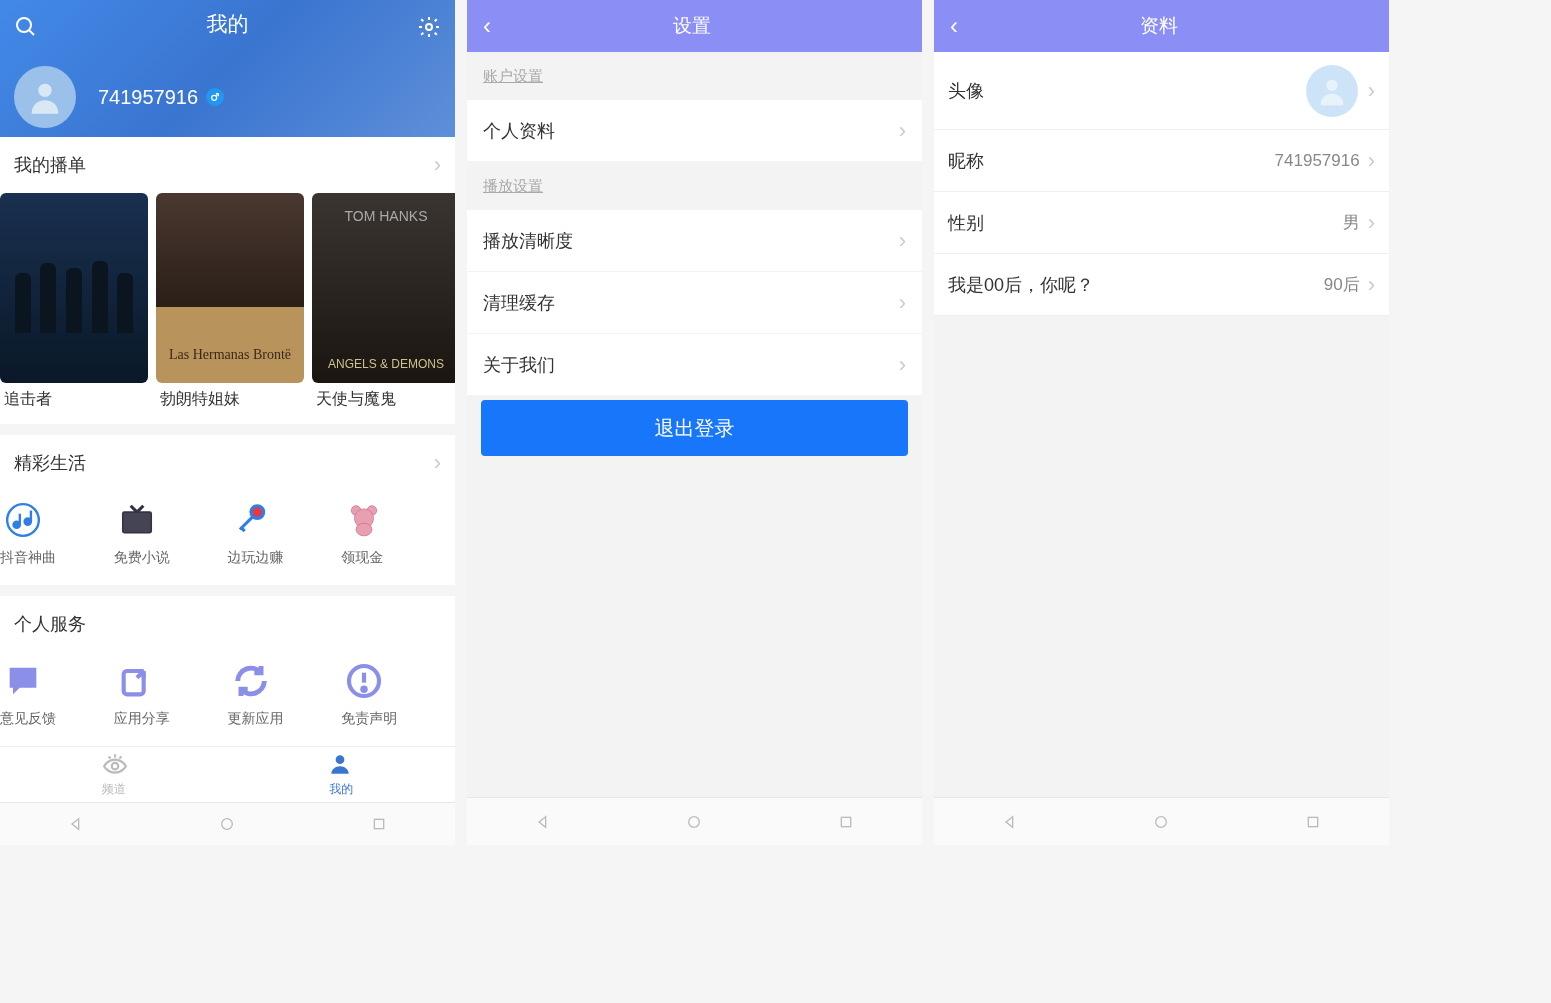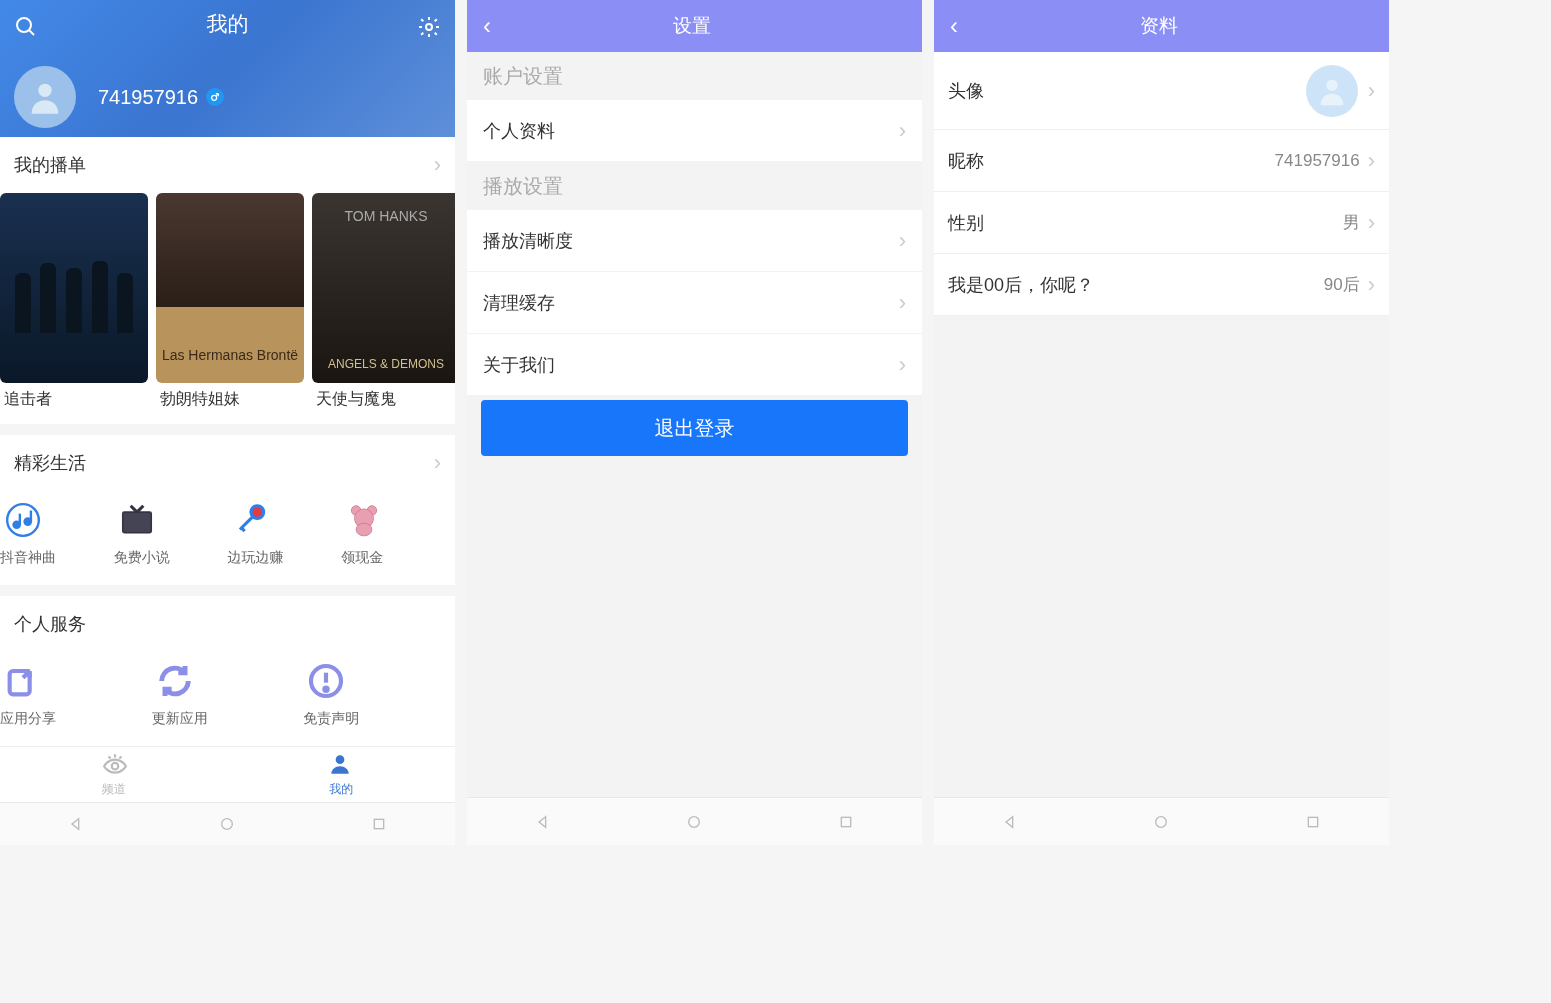--- a/index.html
+++ b/index.html
@@ -51,7 +51,7 @@
 .hdr2 { height: 52px; background: #8a8ef5; color: #fff; display: flex; align-items: center; position: relative; }
 .hdr2-title { position: absolute; left: 0; right: 5px; text-align: center; font-size: 19px; }
 .back { padding: 0 16px; font-size: 24px; z-index: 1; }
-.group-head { height: 48px; background: #f3f3f3; color: #aaa; font-size: 20px; display: flex; align-items: center; padding: 0 16px; }
+.group-head { height: 48px; background: #f3f3f3; color: #aaa; font-size: 15px; display: flex; align-items: center; padding: 0 16px; text-decoration: underline; }
 .row { height: 62px; background: #fff; display: flex; align-items: center; justify-content: space-between; padding: 0 16px; font-size: 18px; color: #333; border-bottom: 1px solid #f3f3f3; gap: 48px; }
 .logout { margin: 4px 14px; height: 56px; background: #1876fb; color: #fff; font-size: 20px; border-radius: 4px; display: flex; align-items: center; justify-content: center; }
 .body-gray { background: #f3f3f3; flex: 1; display: flex; flex-direction: column; }

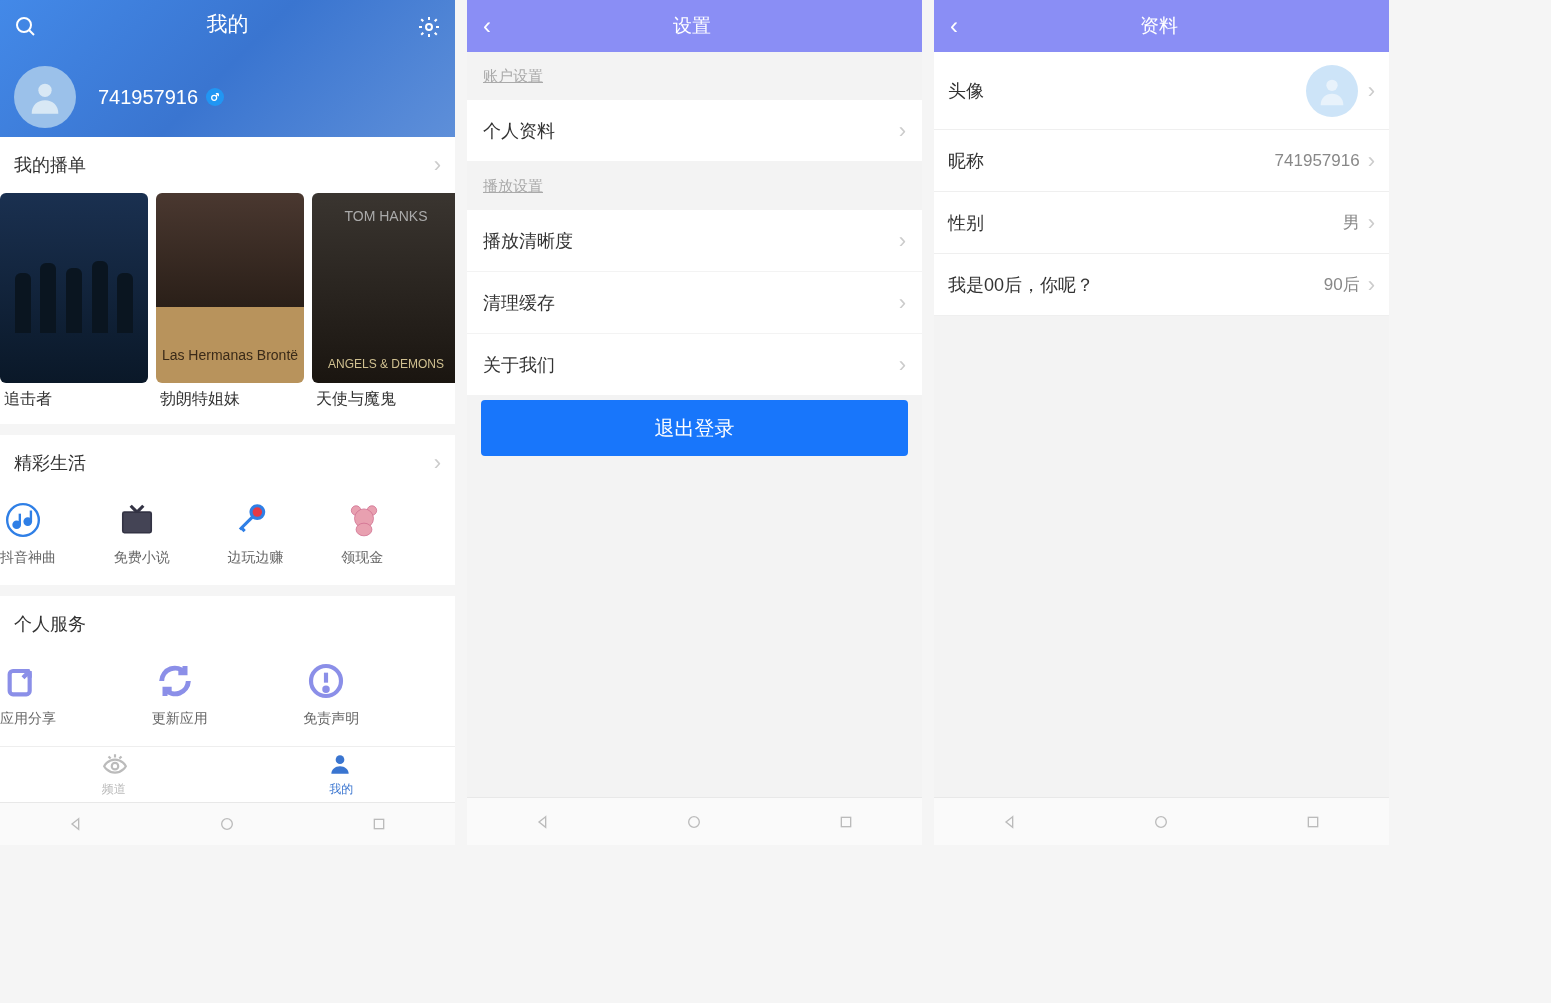--- a/index.html
+++ b/index.html
@@ -27,7 +27,7 @@
 .poster2 { background: linear-gradient(180deg, #4a3830 0%, #2a1f18 60%, #b8935c 60%, #b8935c 100%); }
 .poster3 { background: linear-gradient(180deg, #3a3530 0%, #1a1510 100%); }
 .poster-txt { color: #eadb9c; font-size: 13px; text-align: center; padding: 2px; position: absolute; }
-.poster2 .poster-txt { bottom: 18px; font-family: Liberation Sans, sans-serif; color: #3a2a18; font-size: 14px; }
+.poster2 .poster-txt { bottom: 18px; font-family: Liberation Serif, serif; color: #3a2a18; font-size: 14px; }
 .poster3 .poster-txt { bottom: 10px; color: #d0c090; font-size: 12px; }
 .poster3 .poster-txt2 { top: 15px; color: #aaa; font-size: 14px; position: absolute; }
 .movie-name { font-size: 16px; color: #333; padding: 6px 4px; }

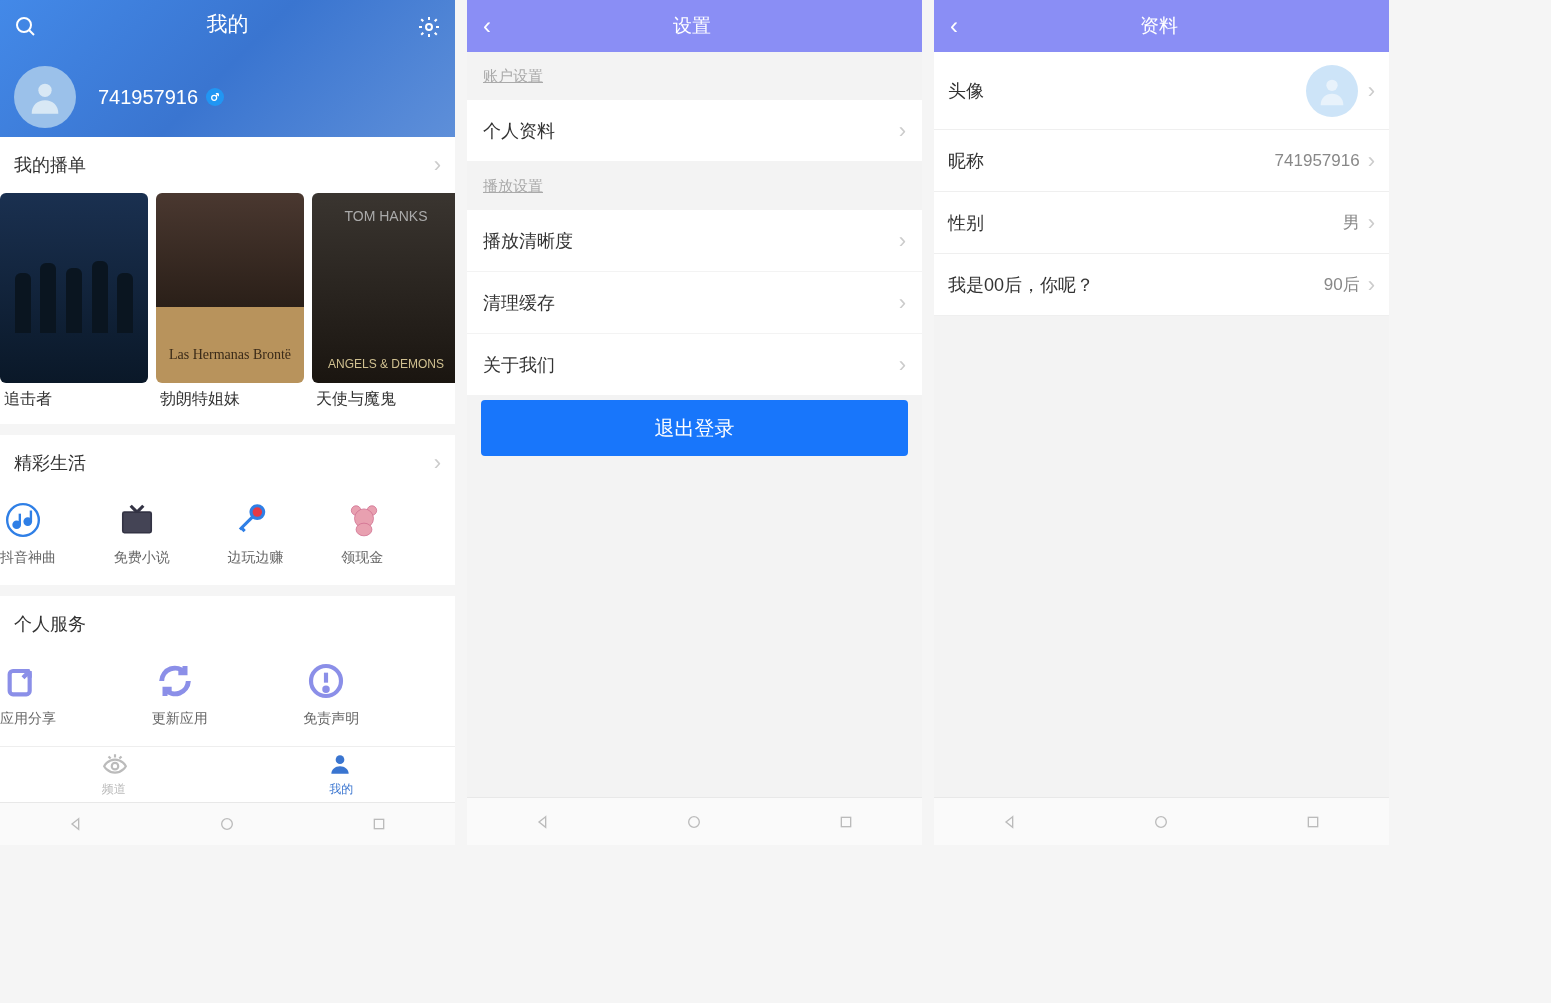--- a/index.html
+++ b/index.html
@@ -202,6 +202,14 @@
     <div class="grid4">
       <div class="grid-item">
         <div class="grid-icon">
+            <svg width="40" height="40" viewBox="0 0 24 24" fill="#8b8fe8">
+              <path d="M4 4h16v12H10l-4 4v-4H4z"></path>
+            </svg>
+          </div>
+        <div class="grid-label">意见反馈</div>
+      </div>
+      <div class="grid-item">
+        <div class="grid-icon">
             <svg width="40" height="40" viewBox="0 0 24 24" fill="none" stroke="#8b8fe8" stroke-width="2.5">
               <rect x="4" y="6" width="12" height="14" rx="2"></rect>
               <path d="M12 10l4-4M16 6h-4M16 6v4" stroke="#8b8fe8"></path>

